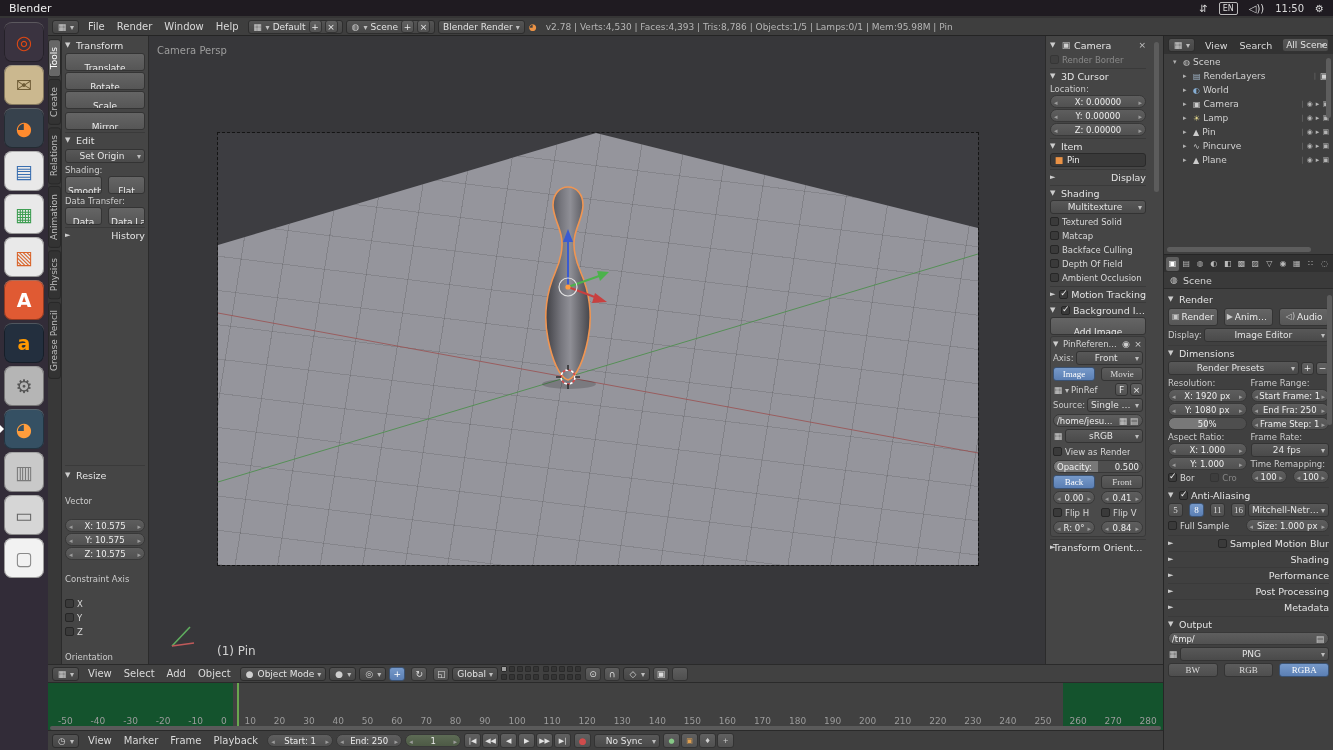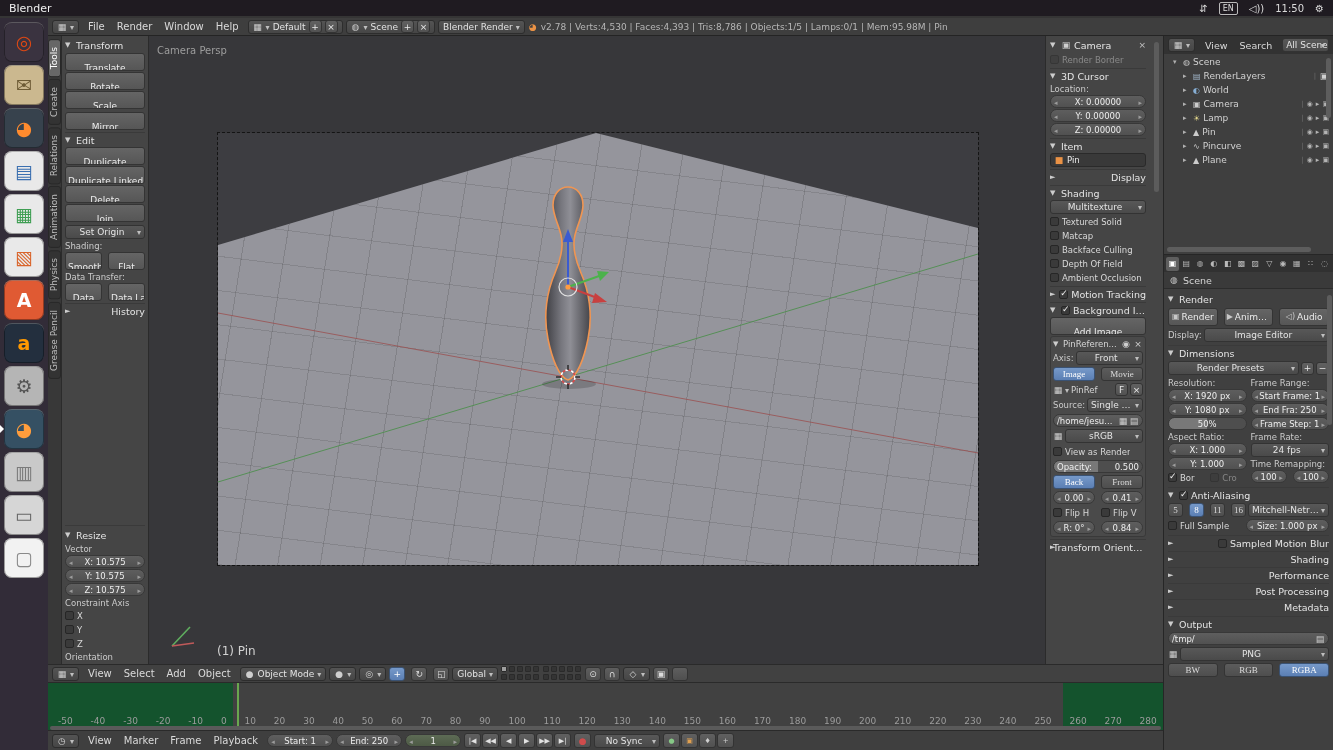--- a/index.html
+++ b/index.html
@@ -25,7 +25,7 @@
 .widget{display:flex;align-items:center;gap:3px;background:linear-gradient(#545454,#464646);border:1px solid #2d2d2d;border-radius:3px;height:14px;padding:0 4px;font-size:9px;color:#e3e3e3;}
 .minib{display:inline-flex;align-items:center;justify-content:center;min-width:13px;height:13px;background:linear-gradient(#616161,#525252);border:1px solid #333;border-radius:3px;font-size:9px;color:#e8e8e8;padding:0 1px;}
 .ddarr::after{content:"▾";font-size:8px;color:#bfbfbf;}
-.stats{color:#b6b6b6;font-size:9px;overflow:hidden;}
+.stats{margin-left:5px;color:#b6b6b6;font-size:9px;overflow:hidden;}
 #workspace{position:absolute;left:0;top:18px;right:0;bottom:0;display:flex;}
 #leftcol{flex:1;min-width:0;display:flex;flex-direction:column;}
 #mainrow{flex:1;min-height:0;display:flex;}

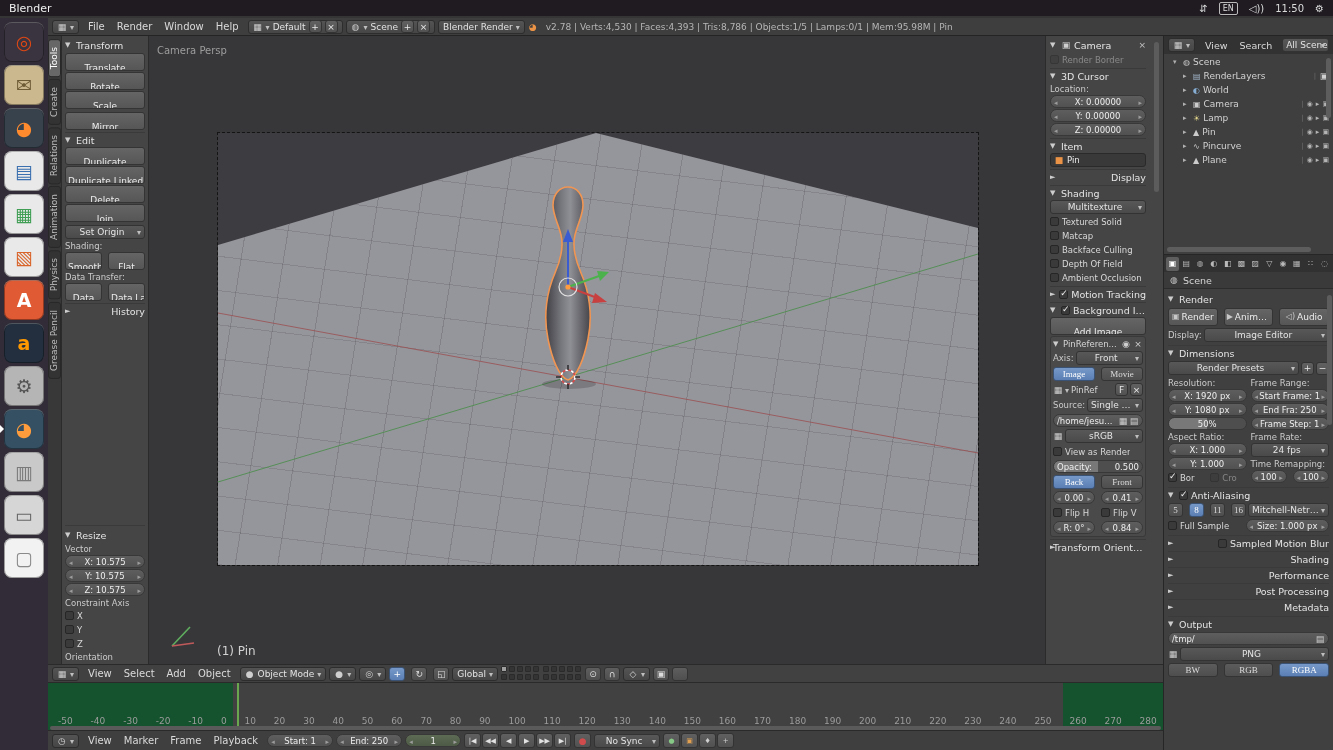--- a/index.html
+++ b/index.html
@@ -283,12 +283,6 @@
             <div class="phead bt">
                 <span class="tri exp"></span>
                 <span>Edit</span>
-              </div>
-            <div class="stack">
-                <div class="btn">Duplicate</div>
-                <div class="btn">Duplicate Linked</div>
-                <div class="btn">Delete</div>
-                <div class="btn">Join</div>
               </div>
             <div class="dd mt2">
                 <span class="f1 ctr">Set Origin</span>

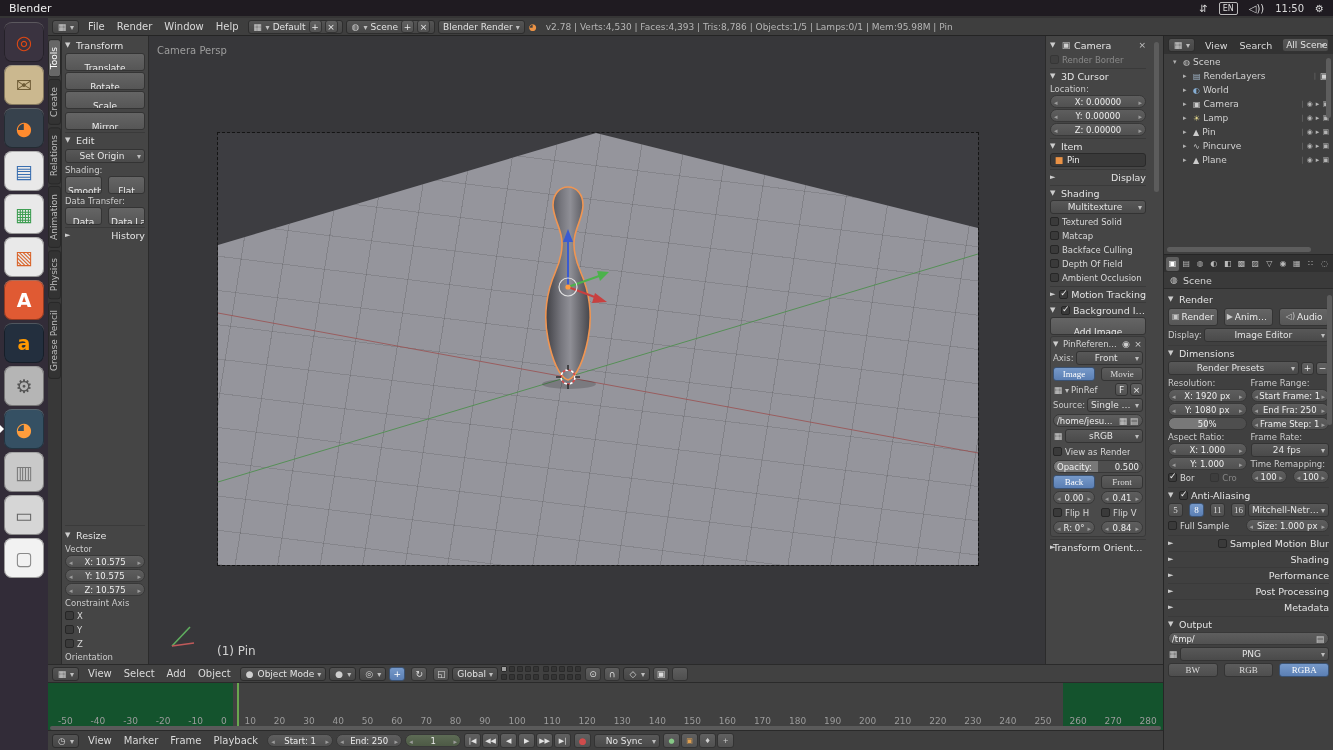--- a/index.html
+++ b/index.html
@@ -54,7 +54,7 @@
 .cb.on::after{content:"✓";position:absolute;left:0px;top:-3px;font-size:9px;color:#f0f0f0;}
 .dim{opacity:.45;}
 .hideable{display:none;} .hideable.show{display:inline-block;}
-.resize-panel{margin-top:auto;display:flex;flex-direction:column;gap:1px;border-top:1px solid #3a3a3a;padding-top:2px;}
+.resize-panel{margin-top:auto;display:flex;flex-direction:column;gap:13px;border-top:1px solid #3a3a3a;padding-top:2px;}
 
 #viewport{flex:1;min-width:0;position:relative;background:#37373a;overflow:hidden;}
 .vp-label{position:absolute;left:8px;top:9px;color:#9d9d9d;font-size:10px;}

